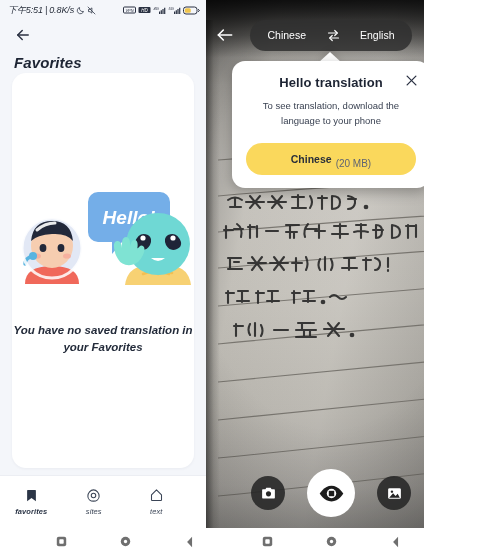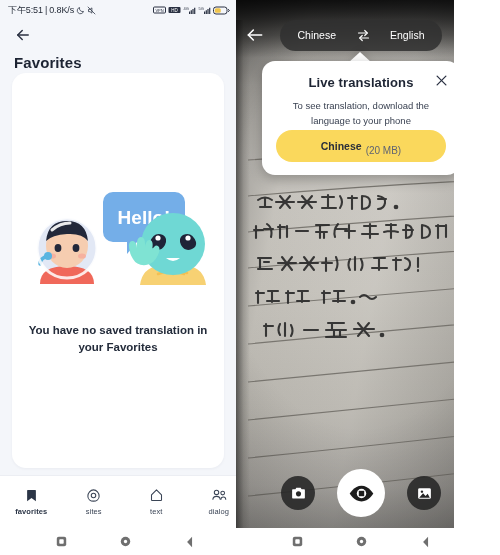--- a/index.html
+++ b/index.html
@@ -14,9 +14,10 @@
   
   .left-panel {
     position:relative;
-    width:236px; height:555px;
+    width:206px; height:555px;
     background:#f4f6fa;
     overflow:hidden;
+    font-style:italic;
   }
   .statusbar {
     height:20px; width:100%;

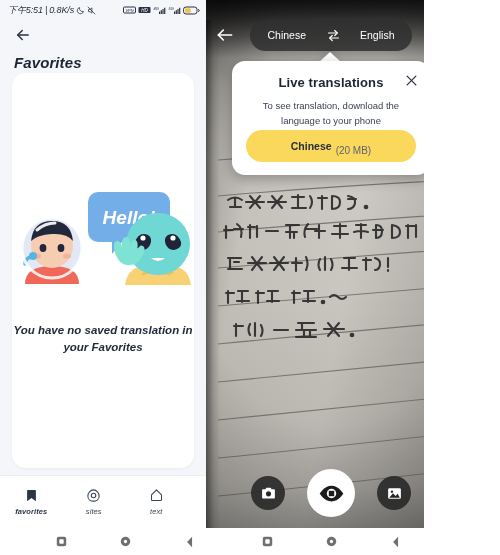--- a/index.html
+++ b/index.html
@@ -495,7 +495,7 @@
             <path d="M19 5 L5 19"></path>
         </svg>
       </span>
-      <div class="popup-title">Live translations</div>
+      <div class="popup-title">Hello translation</div>
       <div class="popup-desc">To see translation, download the language to your phone</div>
       <div class="popup-btn">
         <span class="pb-lang">Chinese</span>

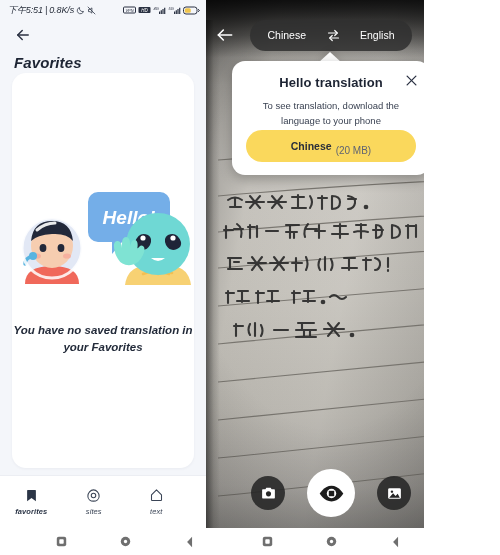--- a/index.html
+++ b/index.html
@@ -162,7 +162,7 @@
     font-size:9.5px; color:#3a4252;
     line-height:1.55;
     padding:0 2px;
-    margin-bottom:2px;
+    margin-bottom:15px;
   }
   .popup-btn {
     display:flex; align-items:center; justify-content:center;

